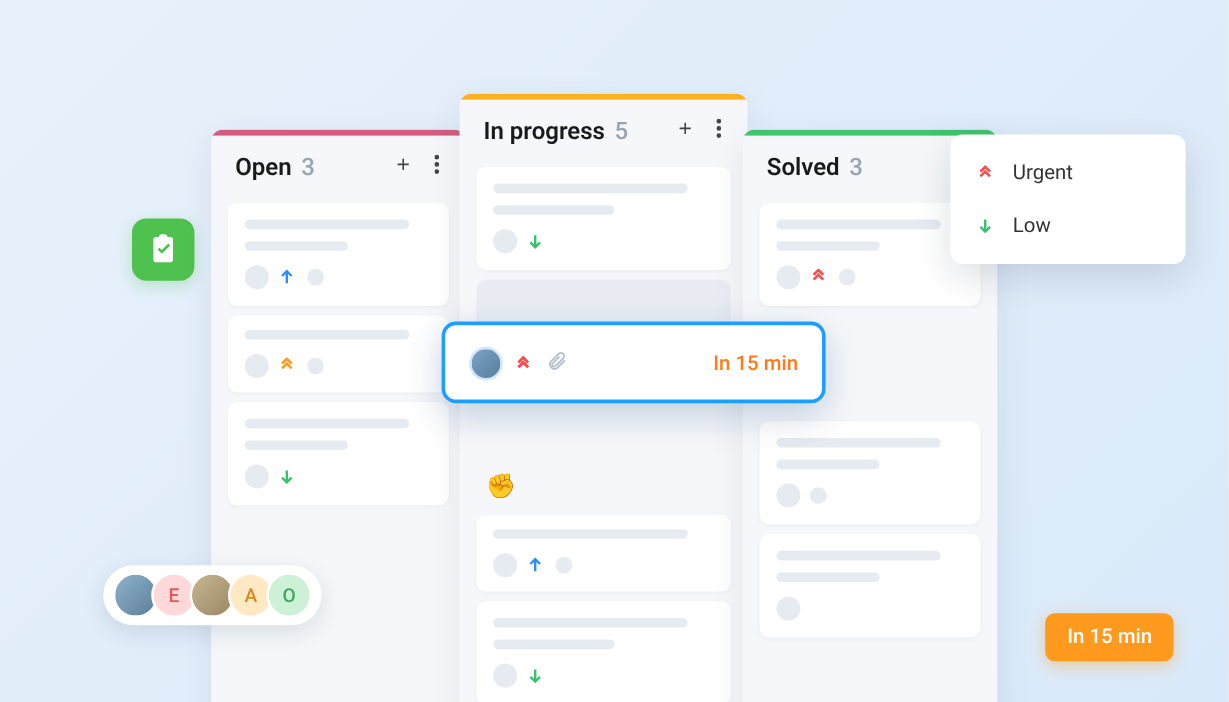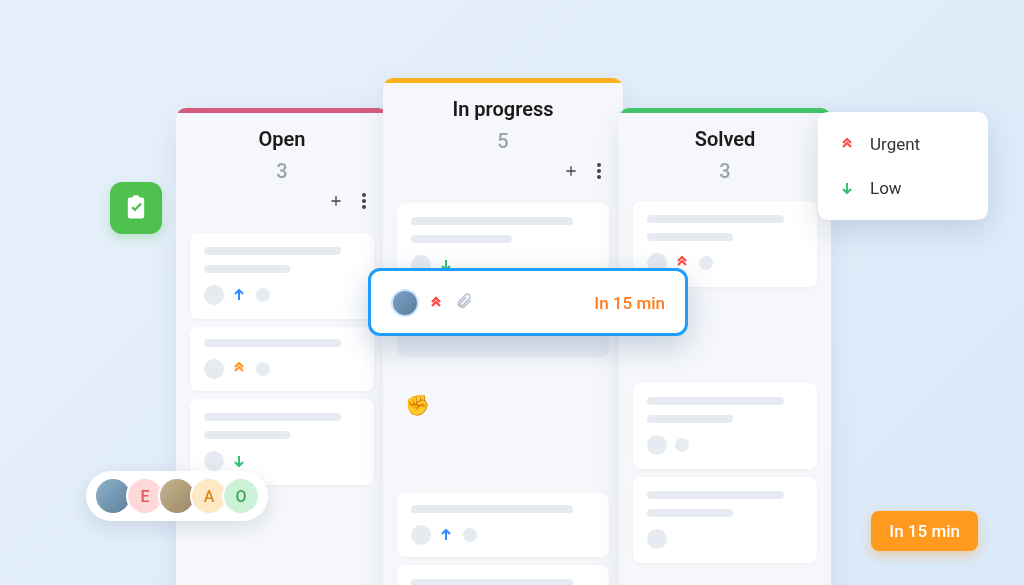--- a/index.html
+++ b/index.html
@@ -43,7 +43,6 @@
       align-items: center;
       padding: 14px 20px 10px;
       gap: 8px;
-      flex-direction: column;
     }
     .col-title { font-size: 20px; font-weight: 600; color: #1a1a1a; }
     .col-count { font-size: 20px; font-weight: 500; color: #9aa3b2; }

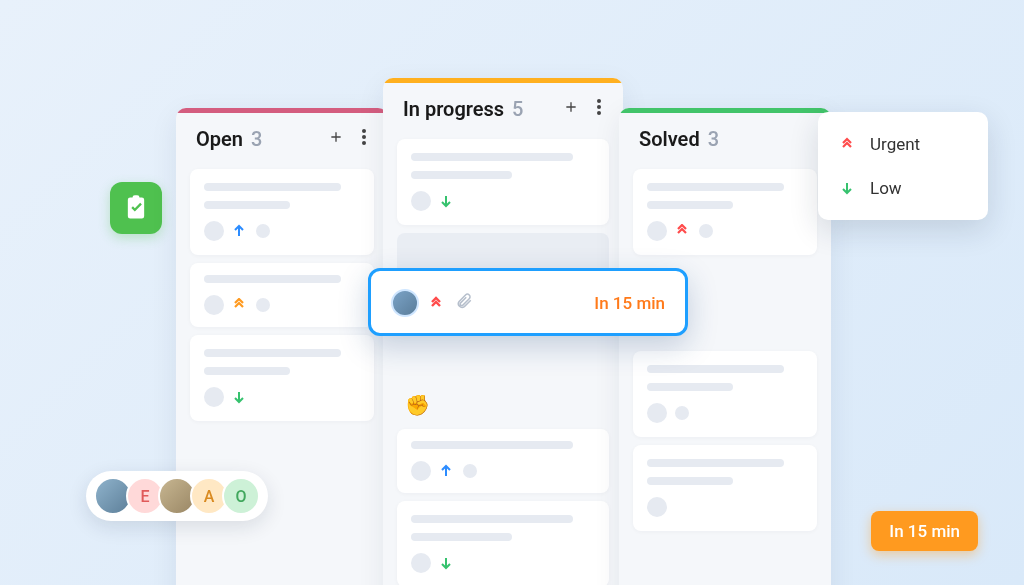--- a/index.html
+++ b/index.html
@@ -138,7 +138,7 @@
       position: absolute;
       right: 36px;
       top: 112px;
-      width: 170px;
+      width: 196px;
       background: #fff;
       border-radius: 10px;
       box-shadow: 0 10px 30px rgba(20,35,60,0.14);

